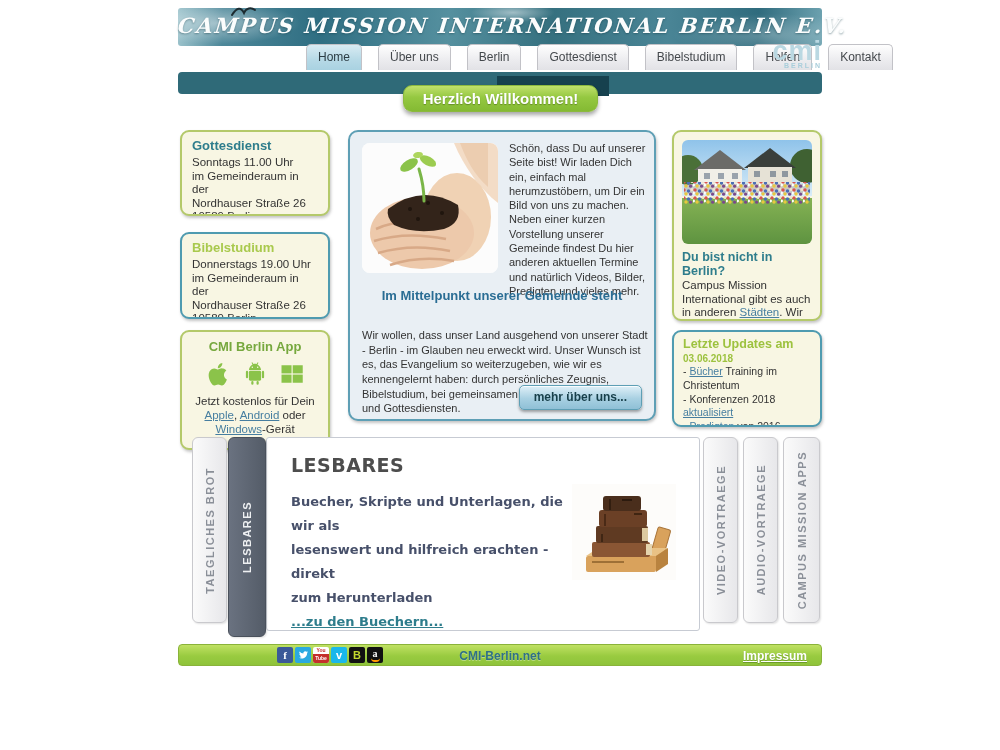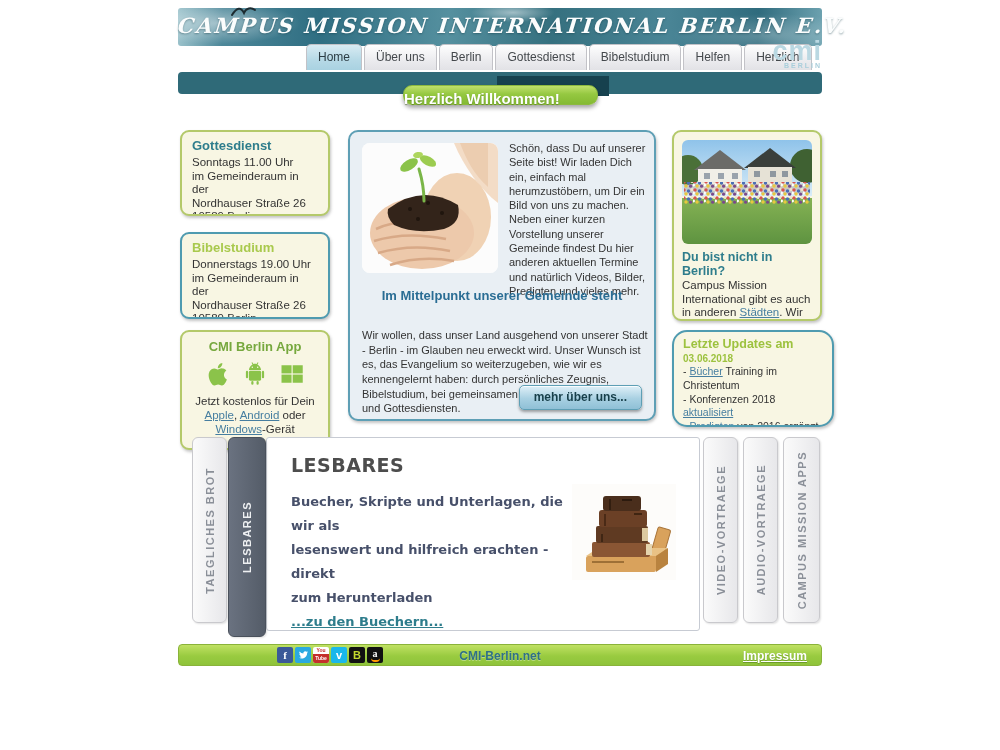--- a/index.html
+++ b/index.html
@@ -21,7 +21,7 @@
 
   
   .navrow { position:absolute; left:0; top:44px; width:644px; height:26px; }
-  .tabs { position:absolute; left:128px; top:0; display:flex; gap:2px; }
+  .tabs { position:absolute; left:128px; top:0; display:flex; gap:16px; }
   .tab { height:26px; padding:5px 11px 0 11px; font-size:12px; color:#44484c; cursor:pointer;
     background:linear-gradient(#fefefe,#ececef 60%,#e2e2e6); border:1px solid #c2c2c7; border-bottom:none;
     border-radius:5px 5px 0 0; white-space:nowrap; }

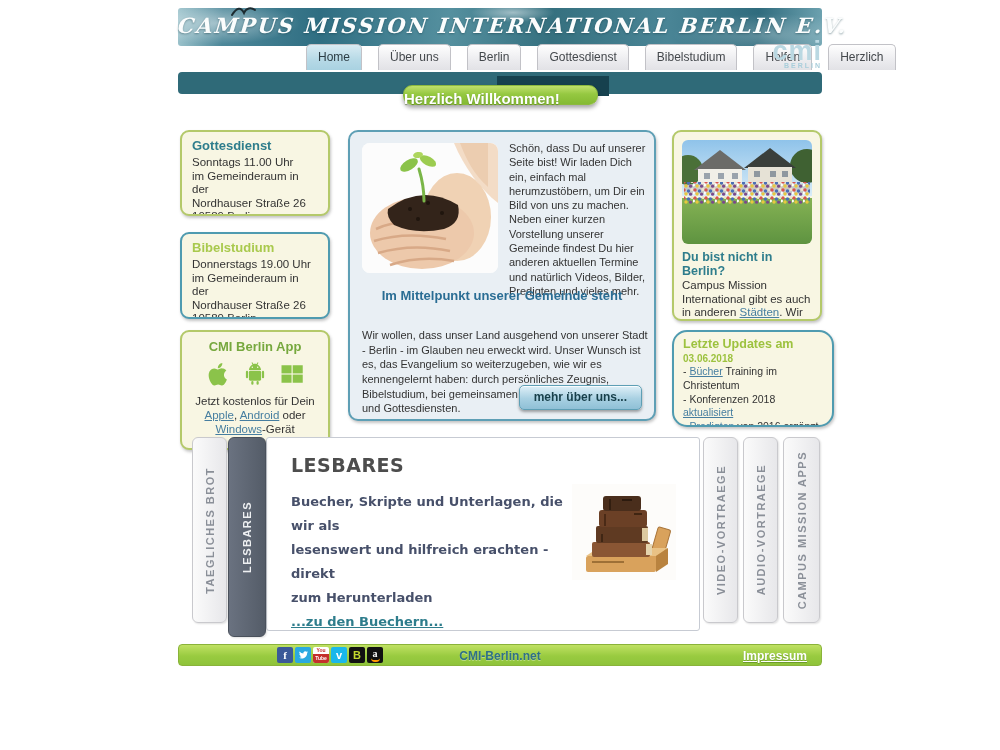--- a/index.html
+++ b/index.html
@@ -137,7 +137,7 @@
       <div class="tab">Gottesdienst</div>
       <div class="tab">Bibelstudium</div>
       <div class="tab">Helfen</div>
-      <div class="tab">Herzlich</div>
+      <div class="tab">Kontakt</div>
     </div>
     <div class="logo">
       <div class="logo-main">cmi</div>

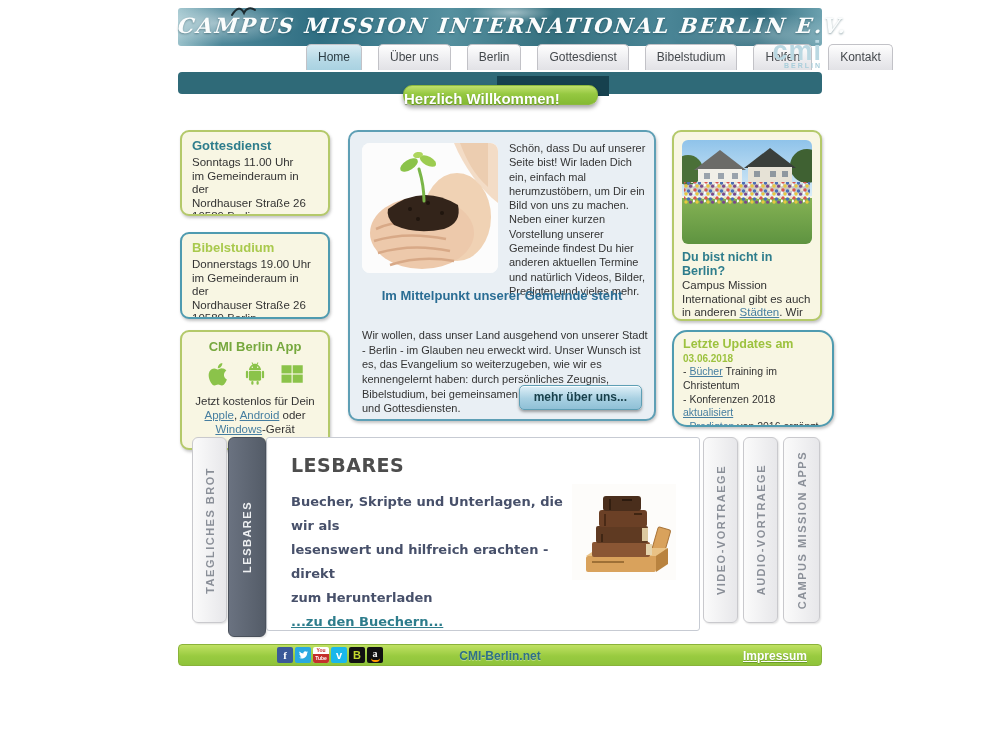--- a/index.html
+++ b/index.html
@@ -33,8 +33,8 @@
   
   .tealbar { position:absolute; left:0; top:72px; width:644px; height:22px; background:#2f6a78; border-radius:4px; }
   .darkblock { position:absolute; left:319px; top:76px; width:112px; height:20px; background:#16414e; }
-  .welcome-btn { position:absolute; left:225px; top:85px; width:195px; height:20px; line-height:26px;
-    text-align:left; color:#fff; font-weight:bold; font-size:15px; text-shadow:0 1px 1px rgba(60,90,20,.5);
+  .welcome-btn { position:absolute; left:225px; top:85px; width:195px; height:27px; line-height:26px;
+    text-align:center; color:#fff; font-weight:bold; font-size:15px; text-shadow:0 1px 1px rgba(60,90,20,.5);
     background:linear-gradient(#bfe06c,#95c841 45%,#84ba33); border:1px solid #8cb93e; border-radius:9px;
     box-shadow:0 3px 4px rgba(0,0,0,.35); cursor:pointer; }
 

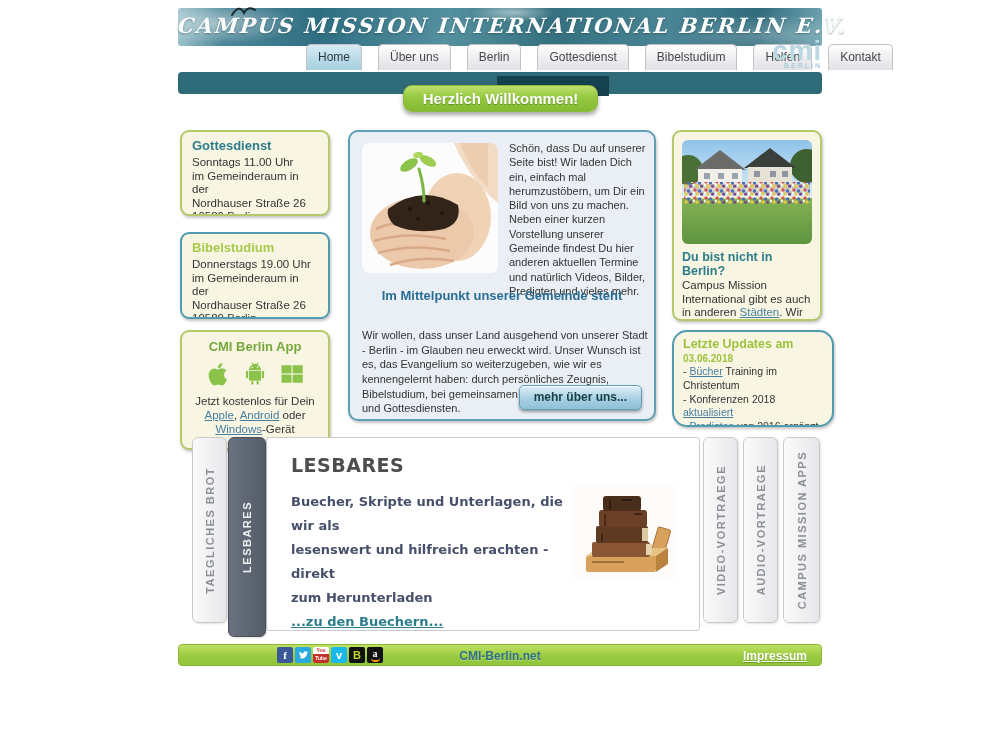--- a/index.html
+++ b/index.html
@@ -71,7 +71,7 @@
   .groupphoto { width:130px; height:104px; border-radius:6px; overflow:hidden; }
   .b-title { color:#2e7d8c; font-weight:bold; font-size:12.5px; margin-top:6px; margin-bottom:1px; }
   .b-text { font-size:11.5px; line-height:13.5px; color:#333; }
-  #box-updates { left:494px; top:330px; width:162px; height:97px; padding:5px 9px;border-radius:15px; }
+  #box-updates { left:494px; top:330px; width:150px; height:97px; padding:5px 9px; }
   .u-title { color:#9dc23f; font-weight:bold; font-size:12.5px; }
   .u-date { font-size:10px; }
   .u-item { font-size:10.5px; line-height:13.8px; color:#333; }

